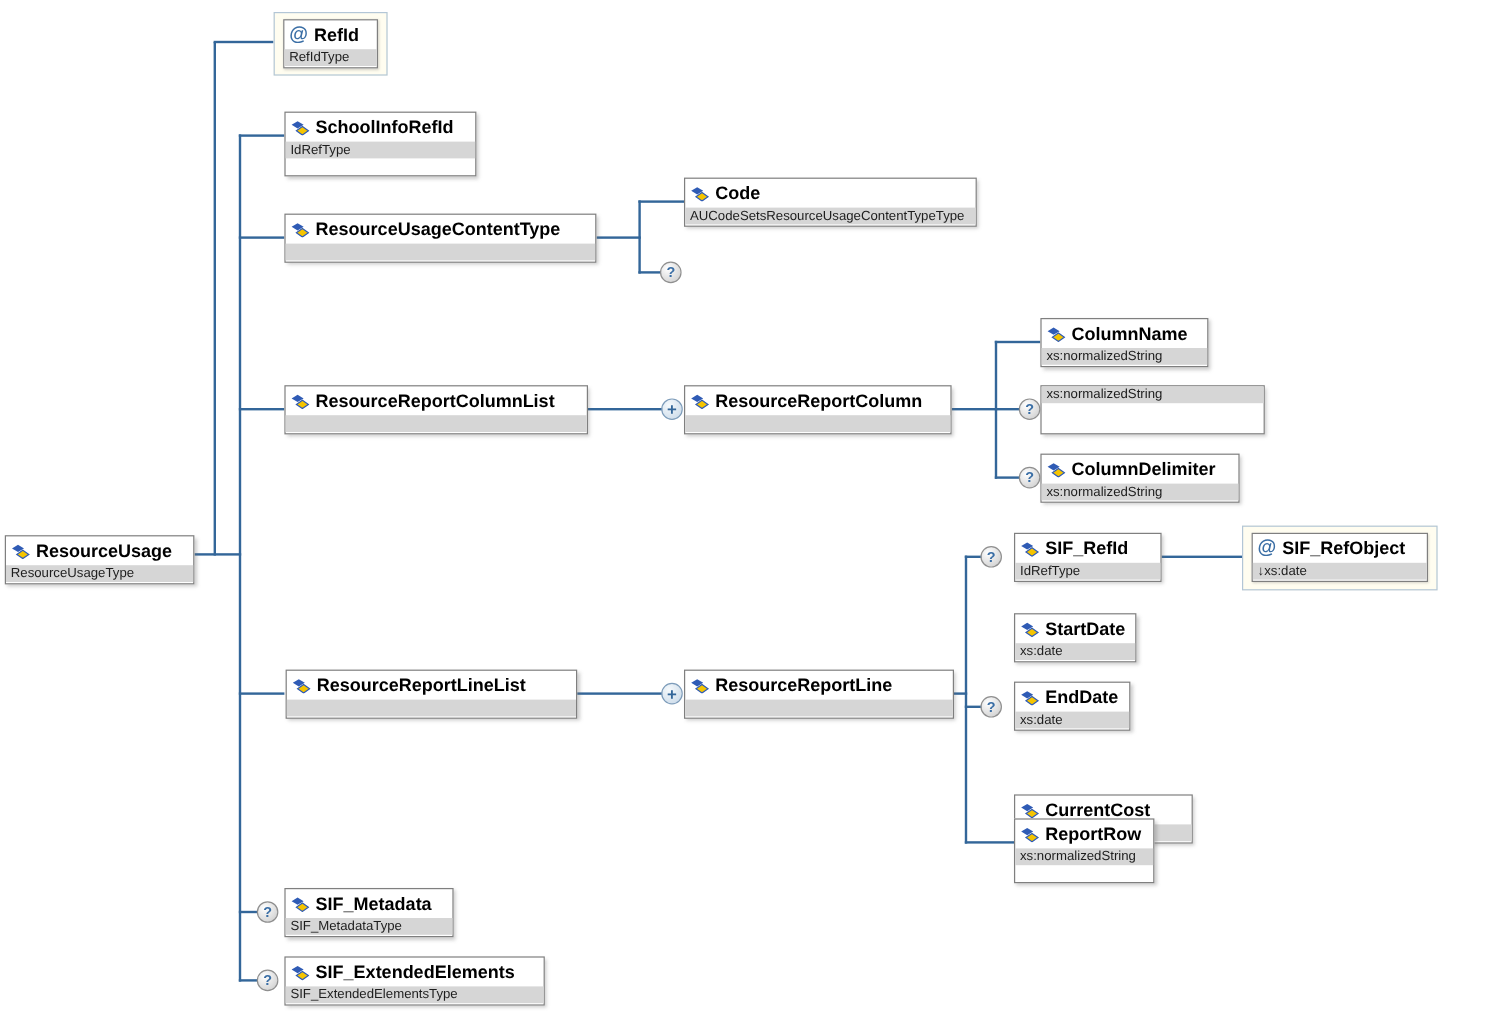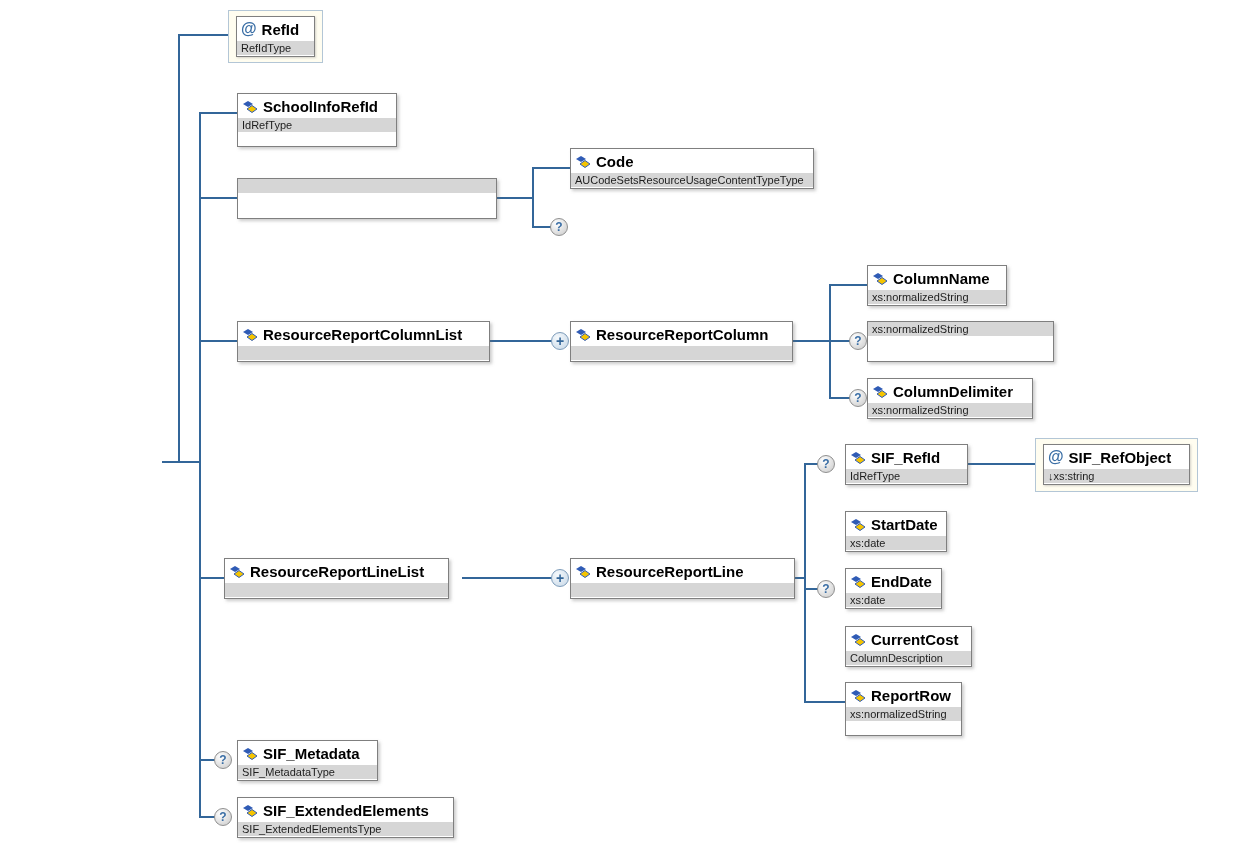--- a/index.html
+++ b/index.html
@@ -115,6 +115,15 @@
   </div>
 
   <div class="node" style="left:237px;top:178px;width:260px;height:41px">
+    <div class="title">
+        <span class="el-icon">
+          <svg width="16" height="13" viewBox="0 0 16 13">
+            <polygon points="1,4 6,1 11,4 6,7" fill="#2f5bb5"></polygon>
+            <polygon points="5,9 10,5.5 15,9 10,12.5" fill="#f5c400" stroke="#2f5bb5" stroke-width="1"></polygon>
+          </svg>
+        </span>
+        <span>ResourceUsageContentType</span>
+      </div>
     <div class="dtype"></div>
   </div>
 

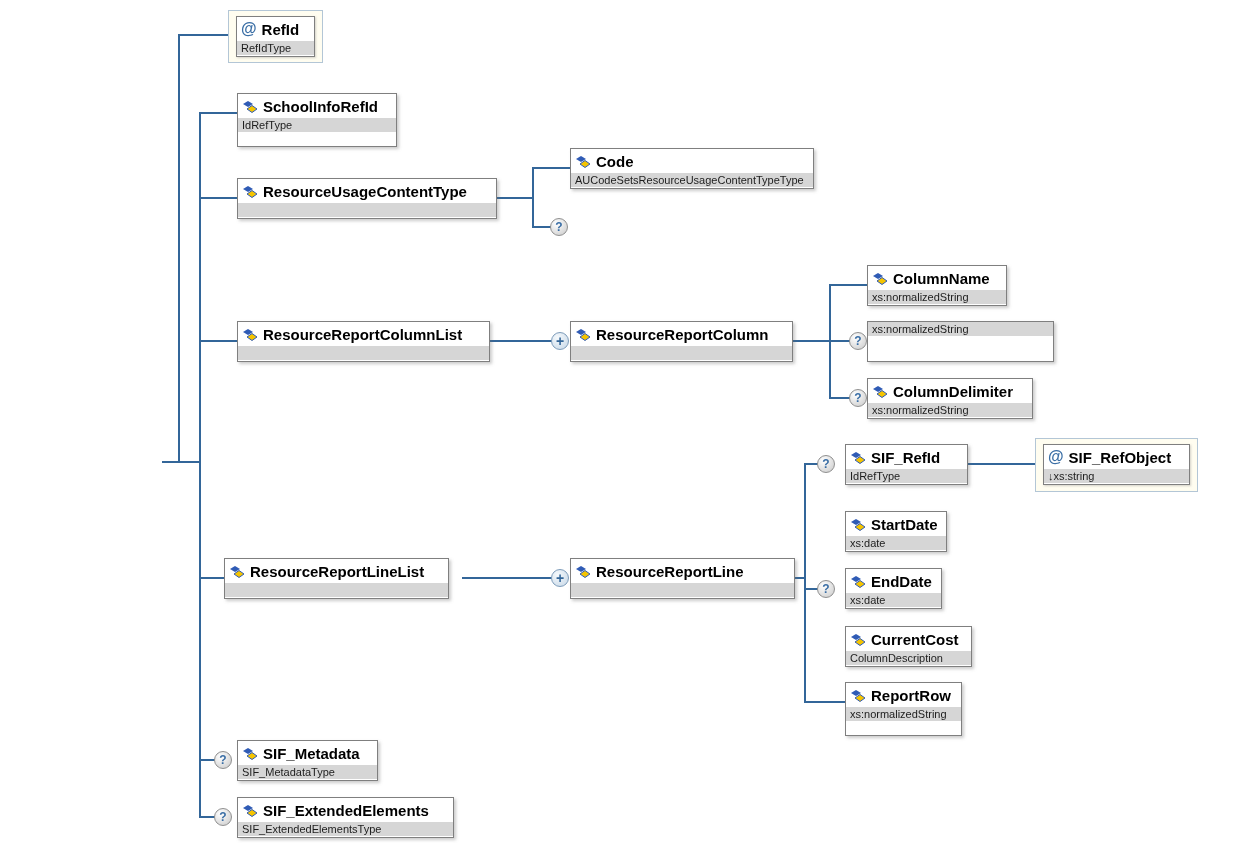--- a/index.html
+++ b/index.html
@@ -90,6 +90,18 @@
       <span>?</span>
     </div>
 
+  <div class="node" style="left:4px;top:446px;width:158px;height:41px">
+    <div class="title">
+        <span class="el-icon">
+          <svg width="16" height="13" viewBox="0 0 16 13">
+            <polygon points="1,4 6,1 11,4 6,7" fill="#2f5bb5"></polygon>
+            <polygon points="5,9 10,5.5 15,9 10,12.5" fill="#f5c400" stroke="#2f5bb5" stroke-width="1"></polygon>
+          </svg>
+        </span>
+        <span>ResourceUsage</span>
+      </div>
+    <div class="dtype">ResourceUsageType</div>
+  </div>
 
   <div class="attr-wrap" style="left:228px;top:10px;width:95px;height:53px">
     <div class="node" style="left:7px;top:5px;width:79px;height:41px">

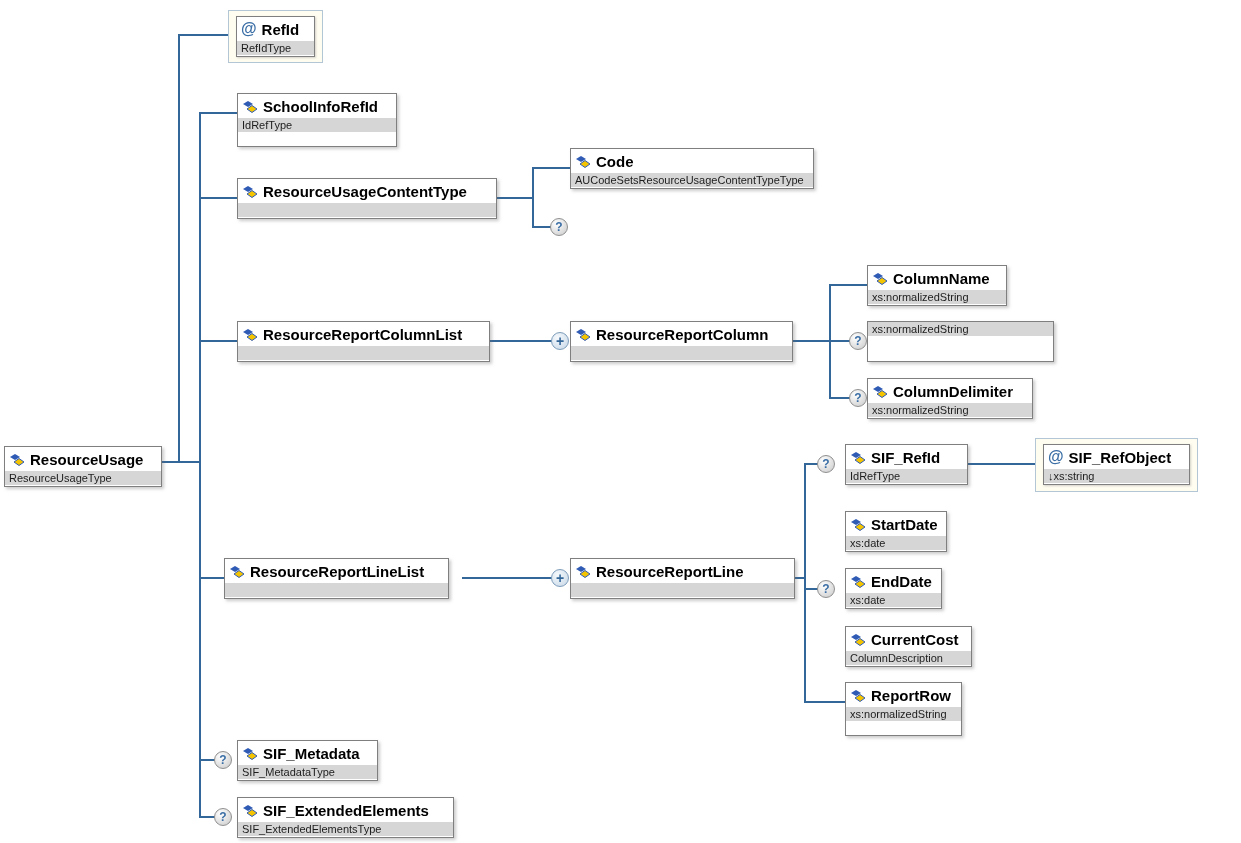--- a/index.html
+++ b/index.html
@@ -254,7 +254,7 @@
           <span class="at">@</span>
           <span>SIF_RefObject</span>
         </div>
-      <div class="dtype">↓xs:string</div>
+      <div class="dtype">↓xs:date</div>
     </div>
   </div>
 

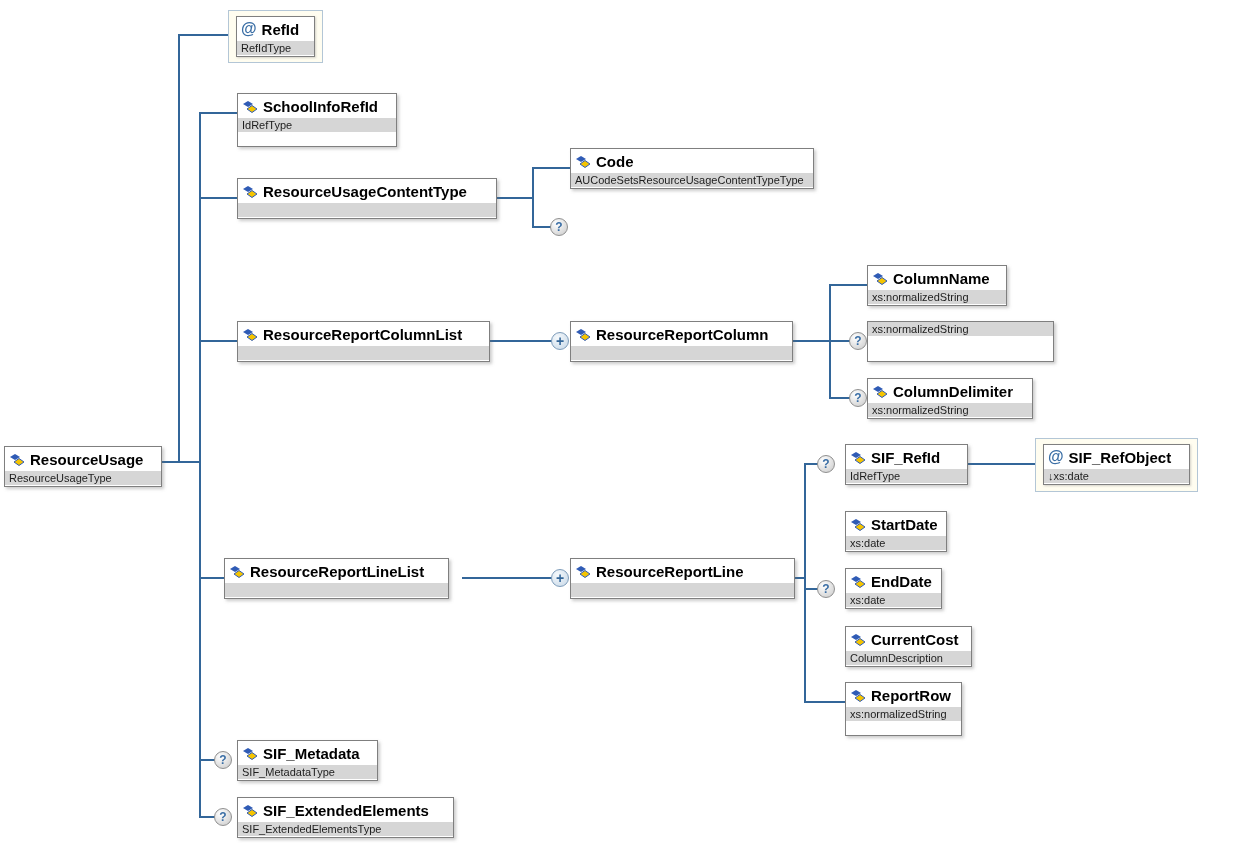--- a/index.html
+++ b/index.html
@@ -209,7 +209,7 @@
     <div class="dtype">xs:normalizedString</div>
   </div>
 
-  <div class="node" style="left:224px;top:558px;width:225px;height:41px">
+  <div class="node" style="left:238px;top:558px;width:243px;height:41px">
     <div class="title">
         <span class="el-icon">
           <svg width="16" height="13" viewBox="0 0 16 13">

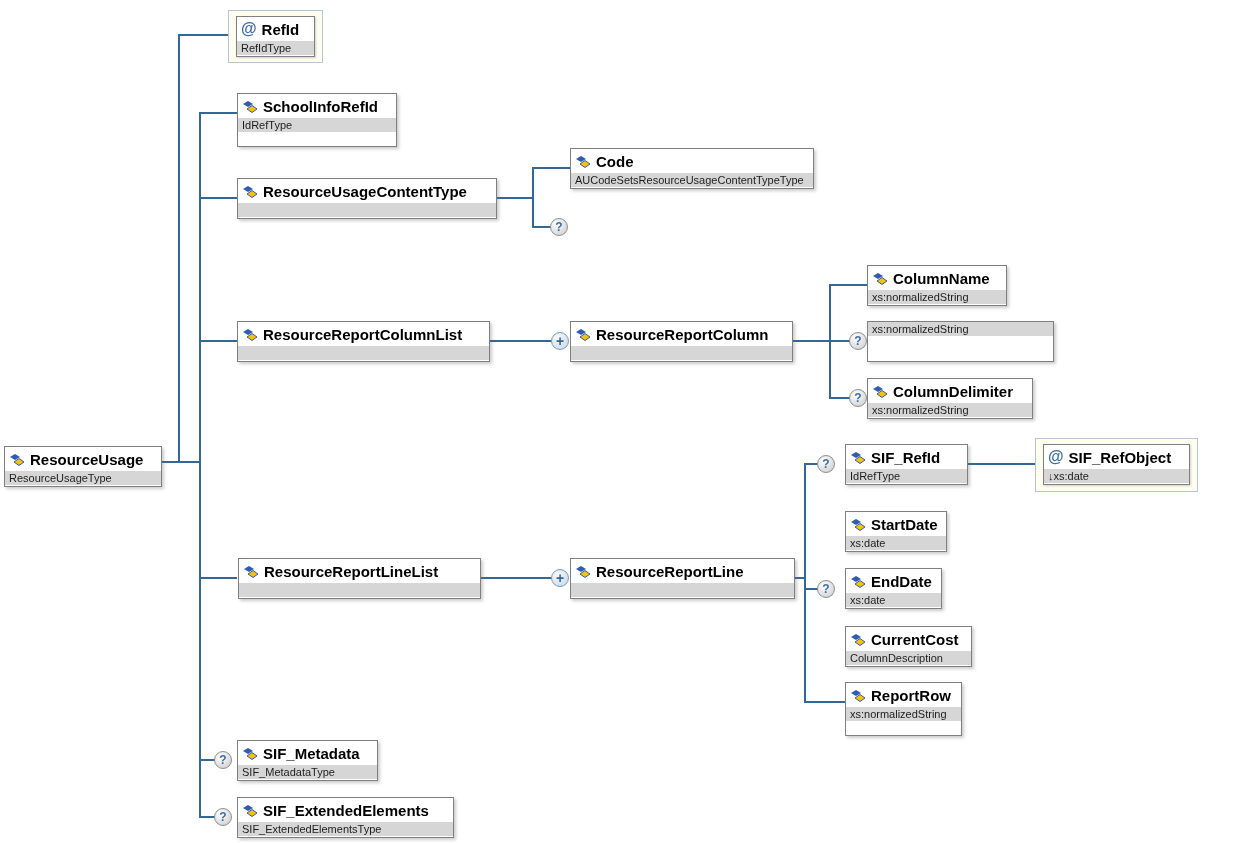--- a/index.html
+++ b/index.html
@@ -284,7 +284,7 @@
     <div class="dtype">xs:date</div>
   </div>
 
-  <div class="node" style="left:845px;top:626px;width:127px;height:41px">
+  <div class="node" style="left:845px;top:662px;width:149px;height:41px">
     <div class="title">
         <span class="el-icon">
           <svg width="16" height="13" viewBox="0 0 16 13">

